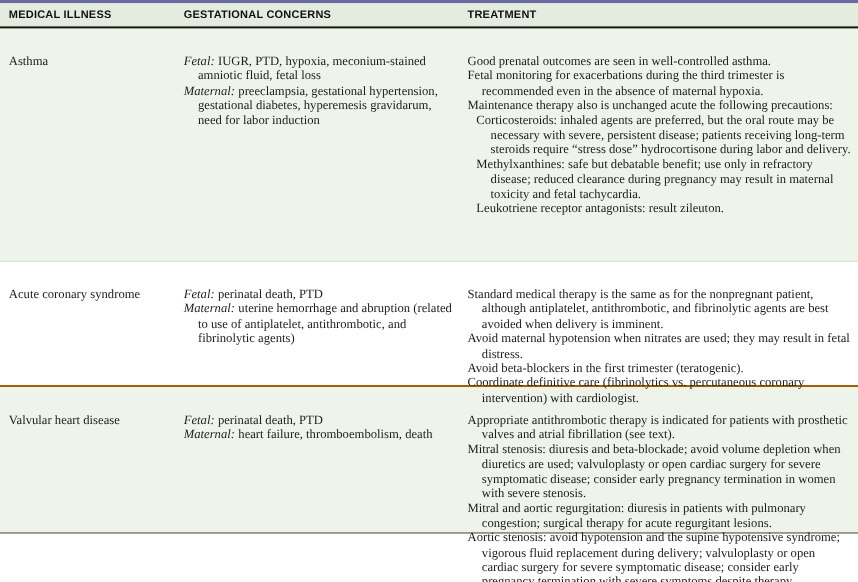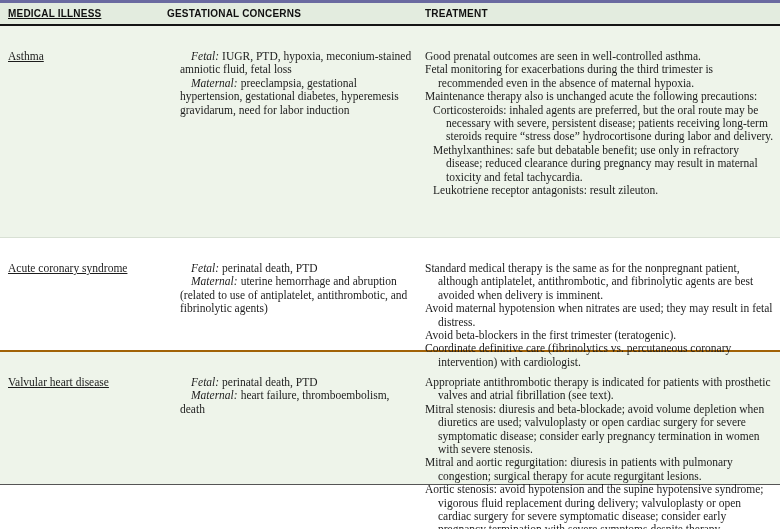--- a/index.html
+++ b/index.html
@@ -32,7 +32,7 @@
   .row-2 { height: 114px; border-bottom: 2px solid #a16207; }
   .row-3 { height: 133px; border-bottom: 1px solid #555; }
 
-  .c1 { width: 167px; box-sizing: border-box; padding-left: 8px; text-decoration: underline; }
+  .c1 { width: 167px; box-sizing: border-box; padding-left: 8px; }
   .c2 { width: 258px; box-sizing: border-box; padding-right: 10px; }
   .c3 { width: 355px; box-sizing: border-box; padding-right: 6px; }
 

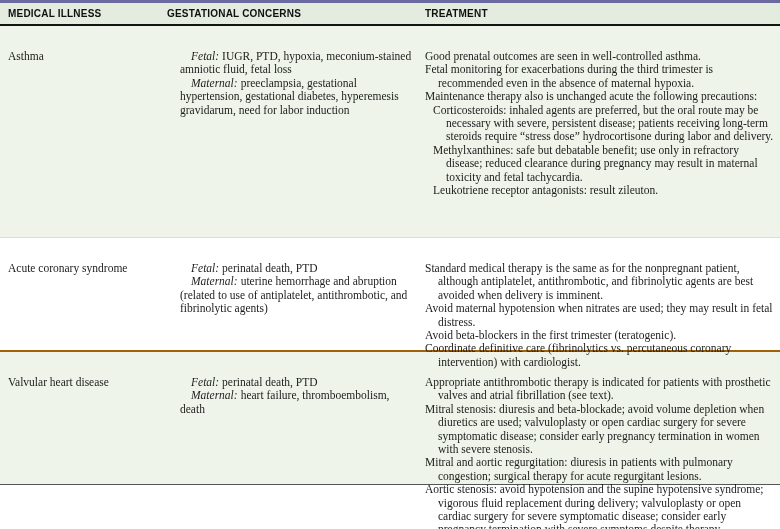--- a/index.html
+++ b/index.html
@@ -40,7 +40,7 @@
 
   .para { margin: 0; padding-left: 13px; text-indent: -13px; }
   .para.indent-1 { padding-left: 21px; text-indent: -13px; }
-  .lbl { font-style: italic; margin-right: 3px; margin-left: 24px; }
+  .lbl { font-style: italic; margin-right: 3px; }
 </style>
 </head>
 <body>

